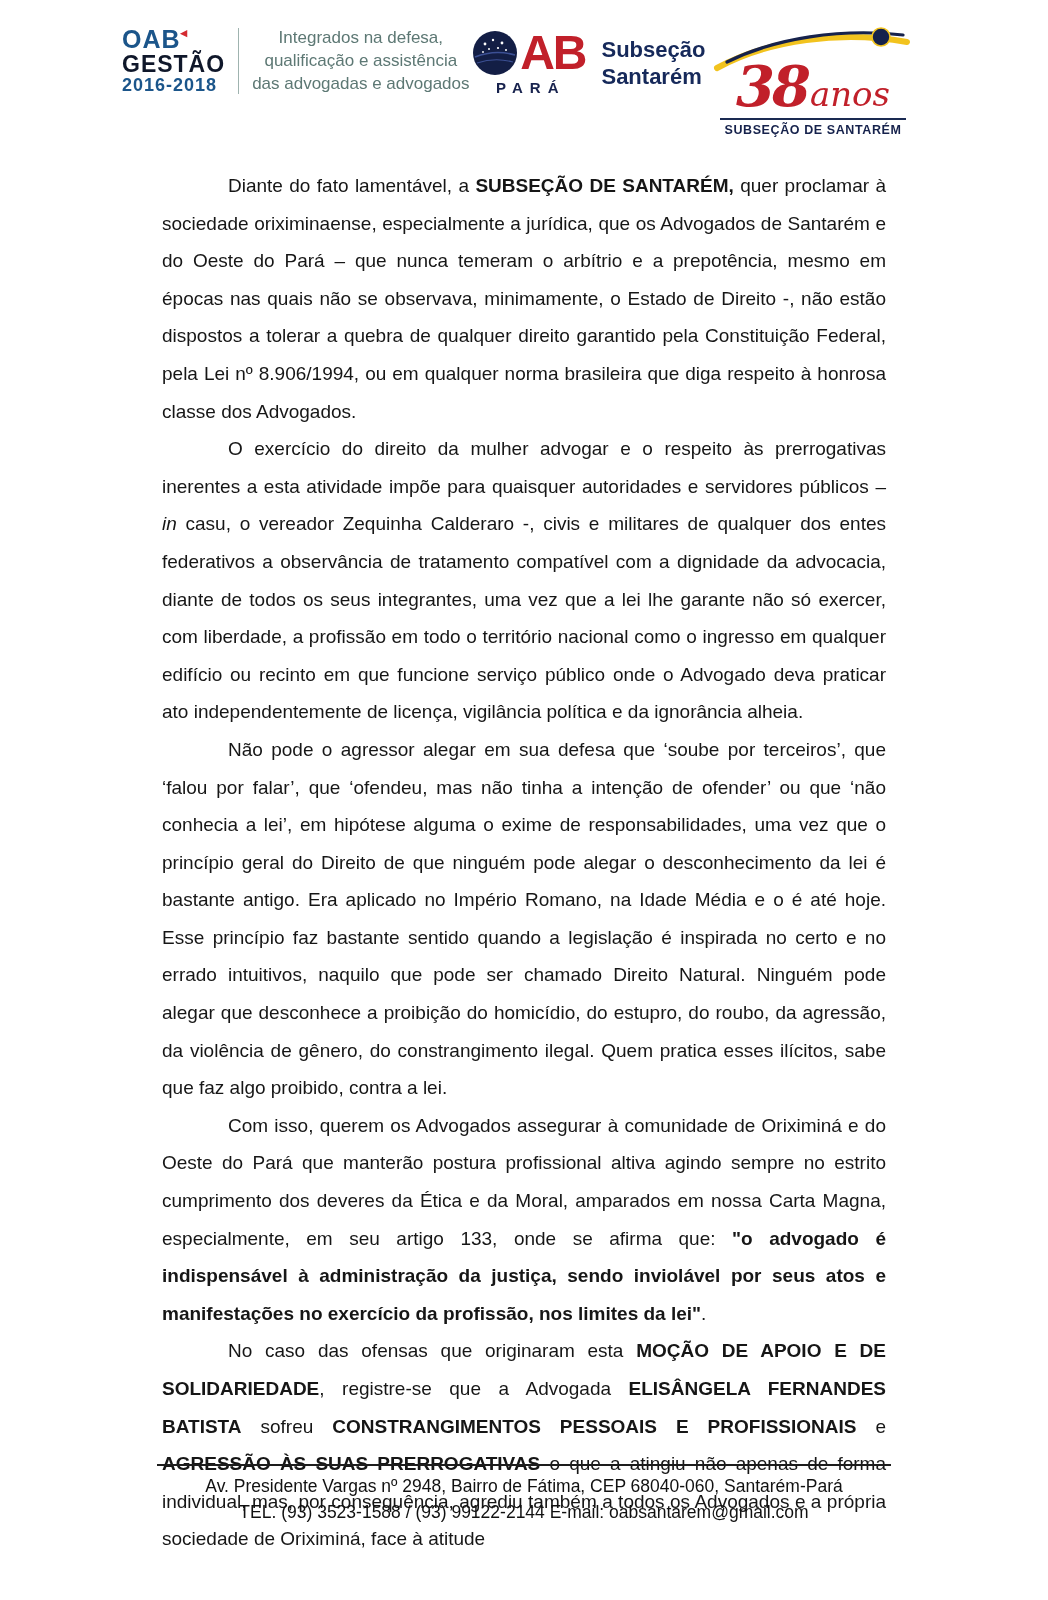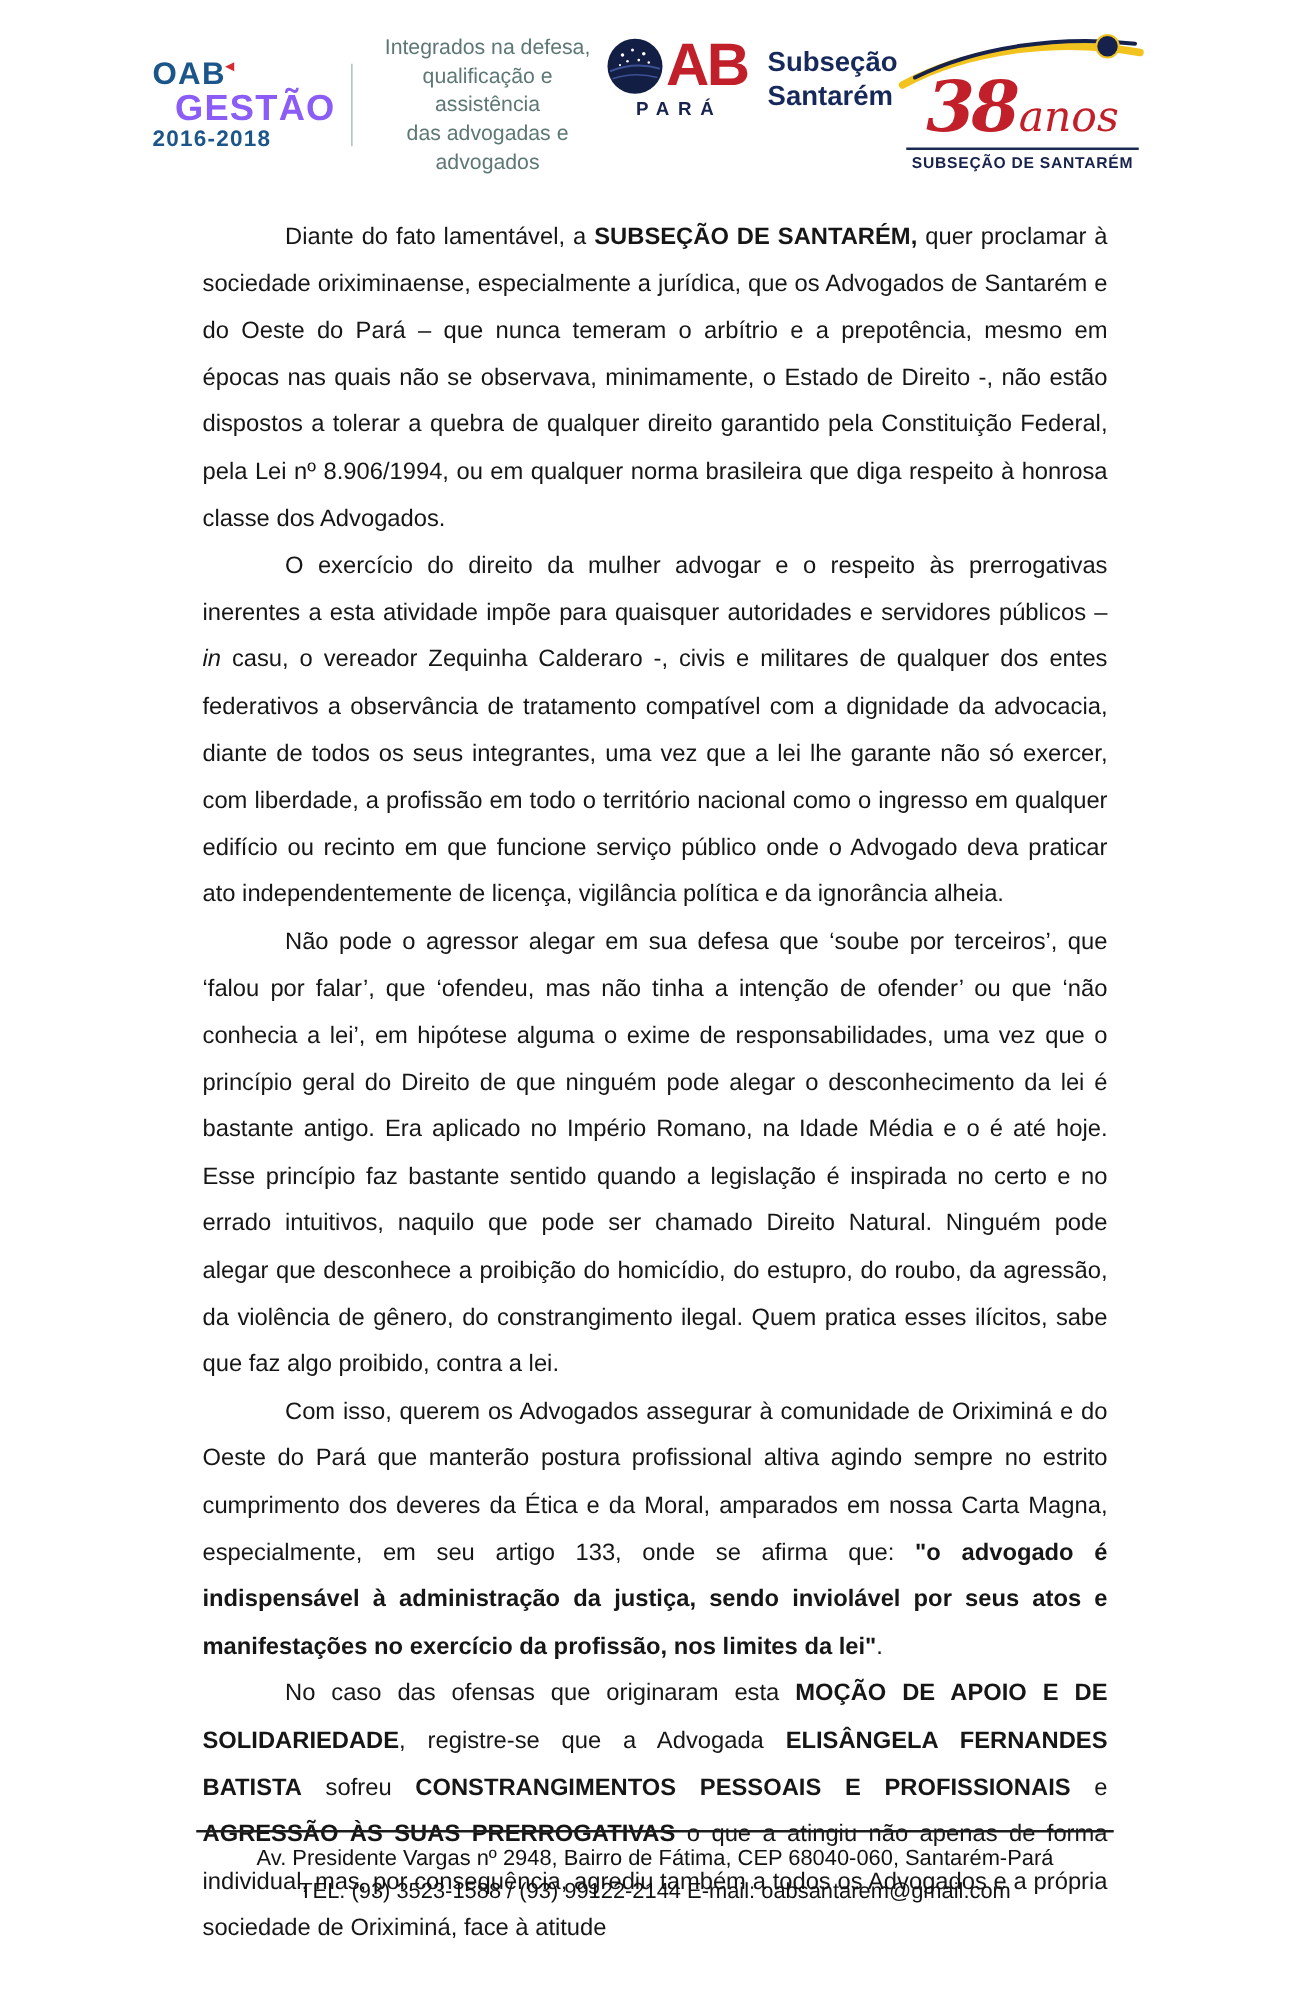--- a/index.html
+++ b/index.html
@@ -22,7 +22,7 @@
   .g-oab { font-size:25px; font-weight:800; color:#1b558а; }
   .g-oab { font-size:25px; font-weight:800; color:#1b558a; letter-spacing:1px; }
   .g-flag { color:#d42a30; font-size:13px; vertical-align:top; }
-  .g-gestao { font-size:29px; font-weight:800; color:#8b5cf6; letter-spacing:1px;margin-left:18px; }
+  .g-gestao { font-size:23px; font-weight:800; color:#0f172a; letter-spacing:1px; }
   .g-years { font-size:18px; font-weight:700; color:#1b558a; letter-spacing:1px; }
   .g-divider { width:1px; height:66px; background:#9fb3af; }
   .g-tagline { font-size:17px; color:#5d7874; line-height:23px;text-align:center; }

